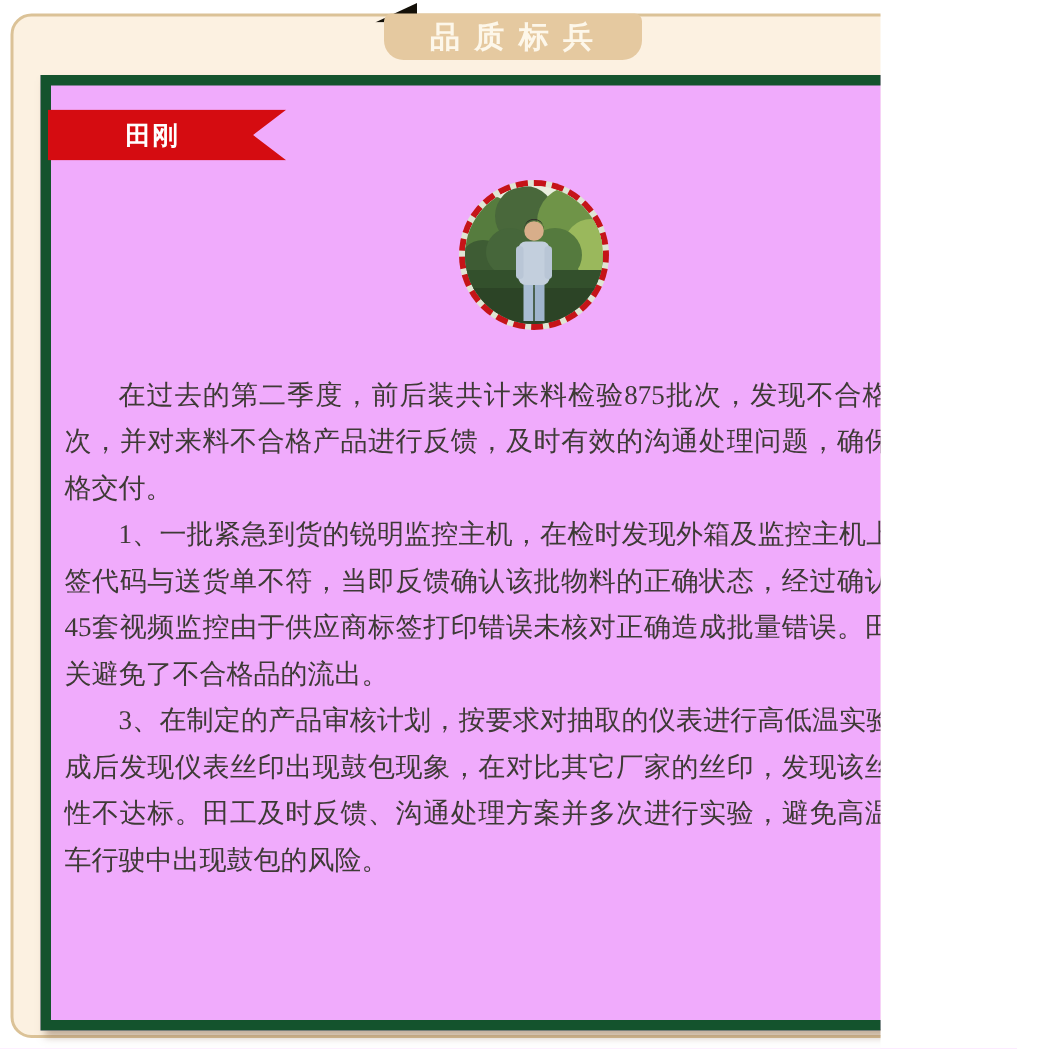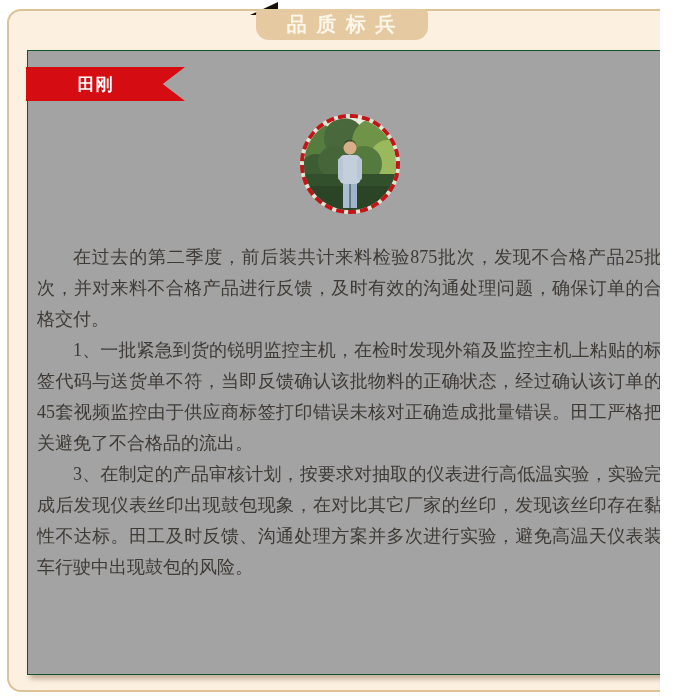--- a/index.html
+++ b/index.html
@@ -4,7 +4,7 @@
 <style>
   html,body{margin:0;padding:0;background:#ffffff;}
   .stage{
-    position:relative;width:660px;height:699px;background:#ffffff;
+    position:relative;width:587px;height:699px;background:#ffffff;
     font-family:"Liberation Sans",sans-serif;overflow:hidden;
   }
   .panel{

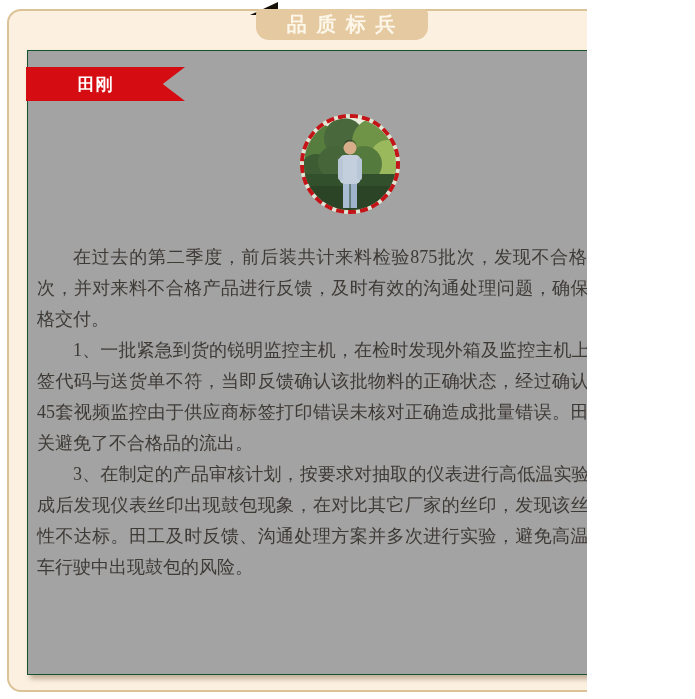--- a/index.html
+++ b/index.html
@@ -28,7 +28,7 @@
   }
   .card{
     position:absolute;left:27px;top:50px;width:641px;height:623px;
-    background:#a3a3a3;border:1px solid #14532d;
+    background:#f0abfc;border:7px solid #14532d;
     box-shadow:3px 4px 5px rgba(140,110,85,.5);
   }
   .ribbon{

